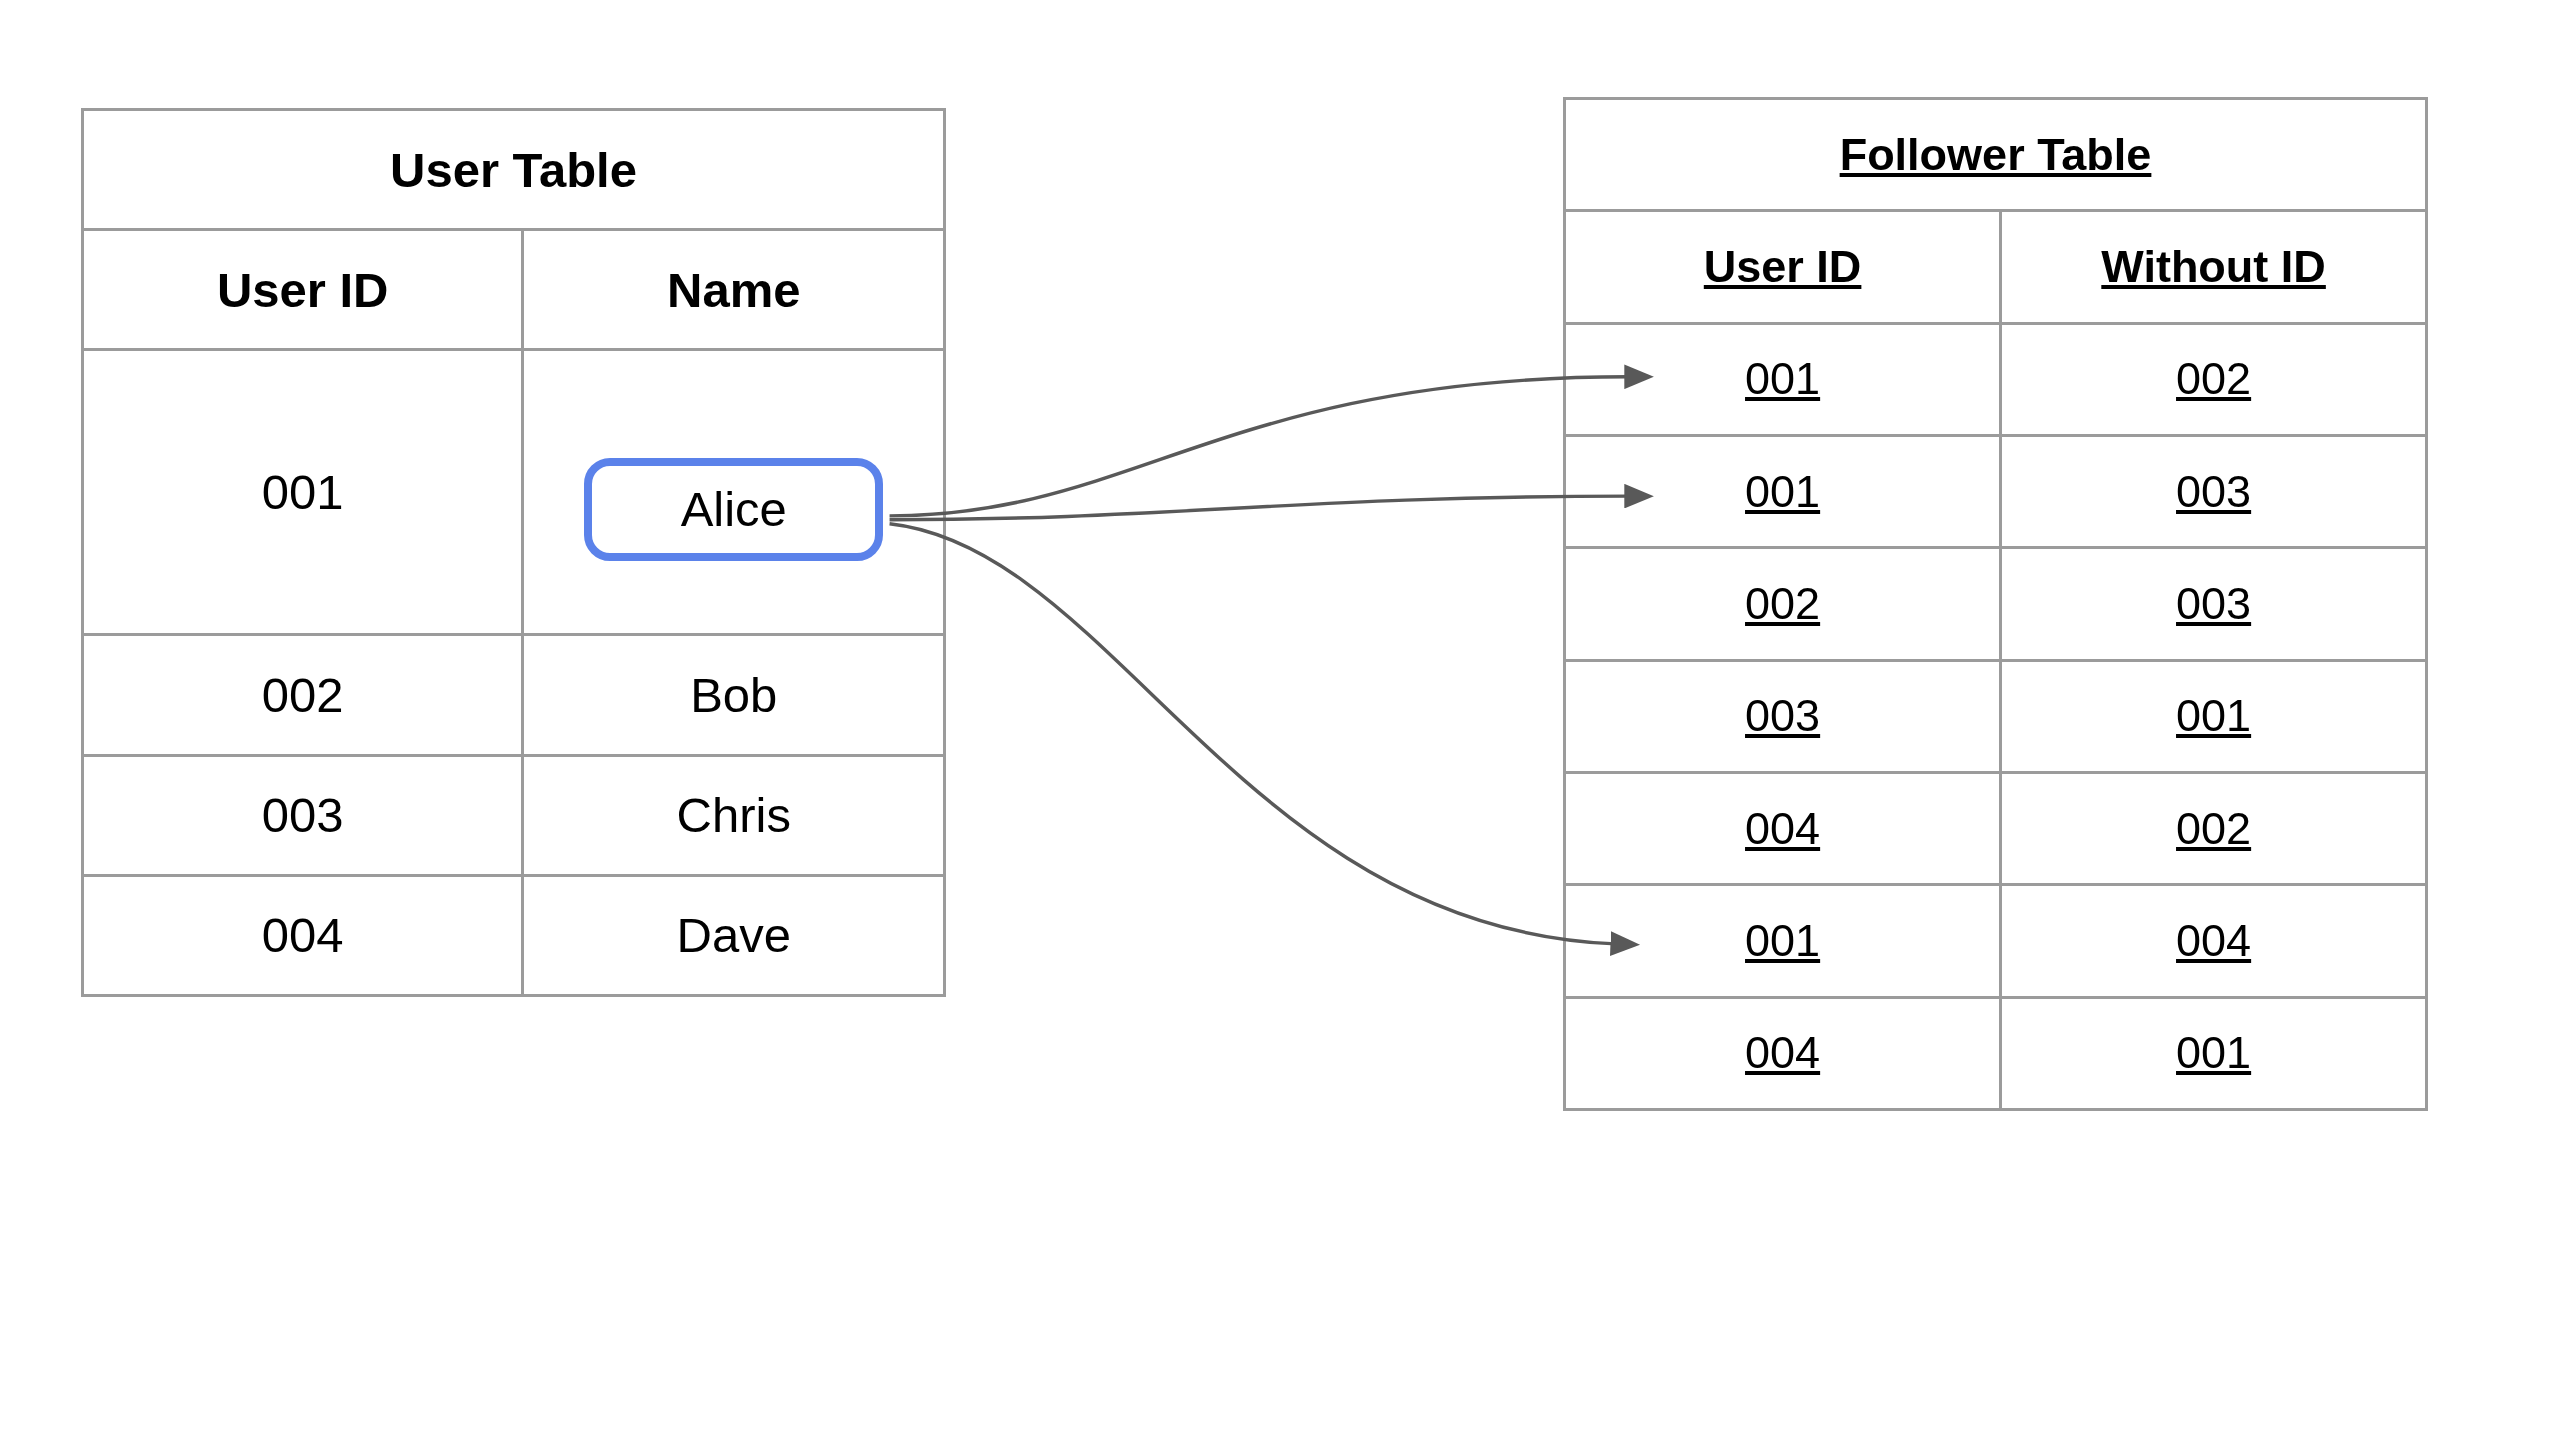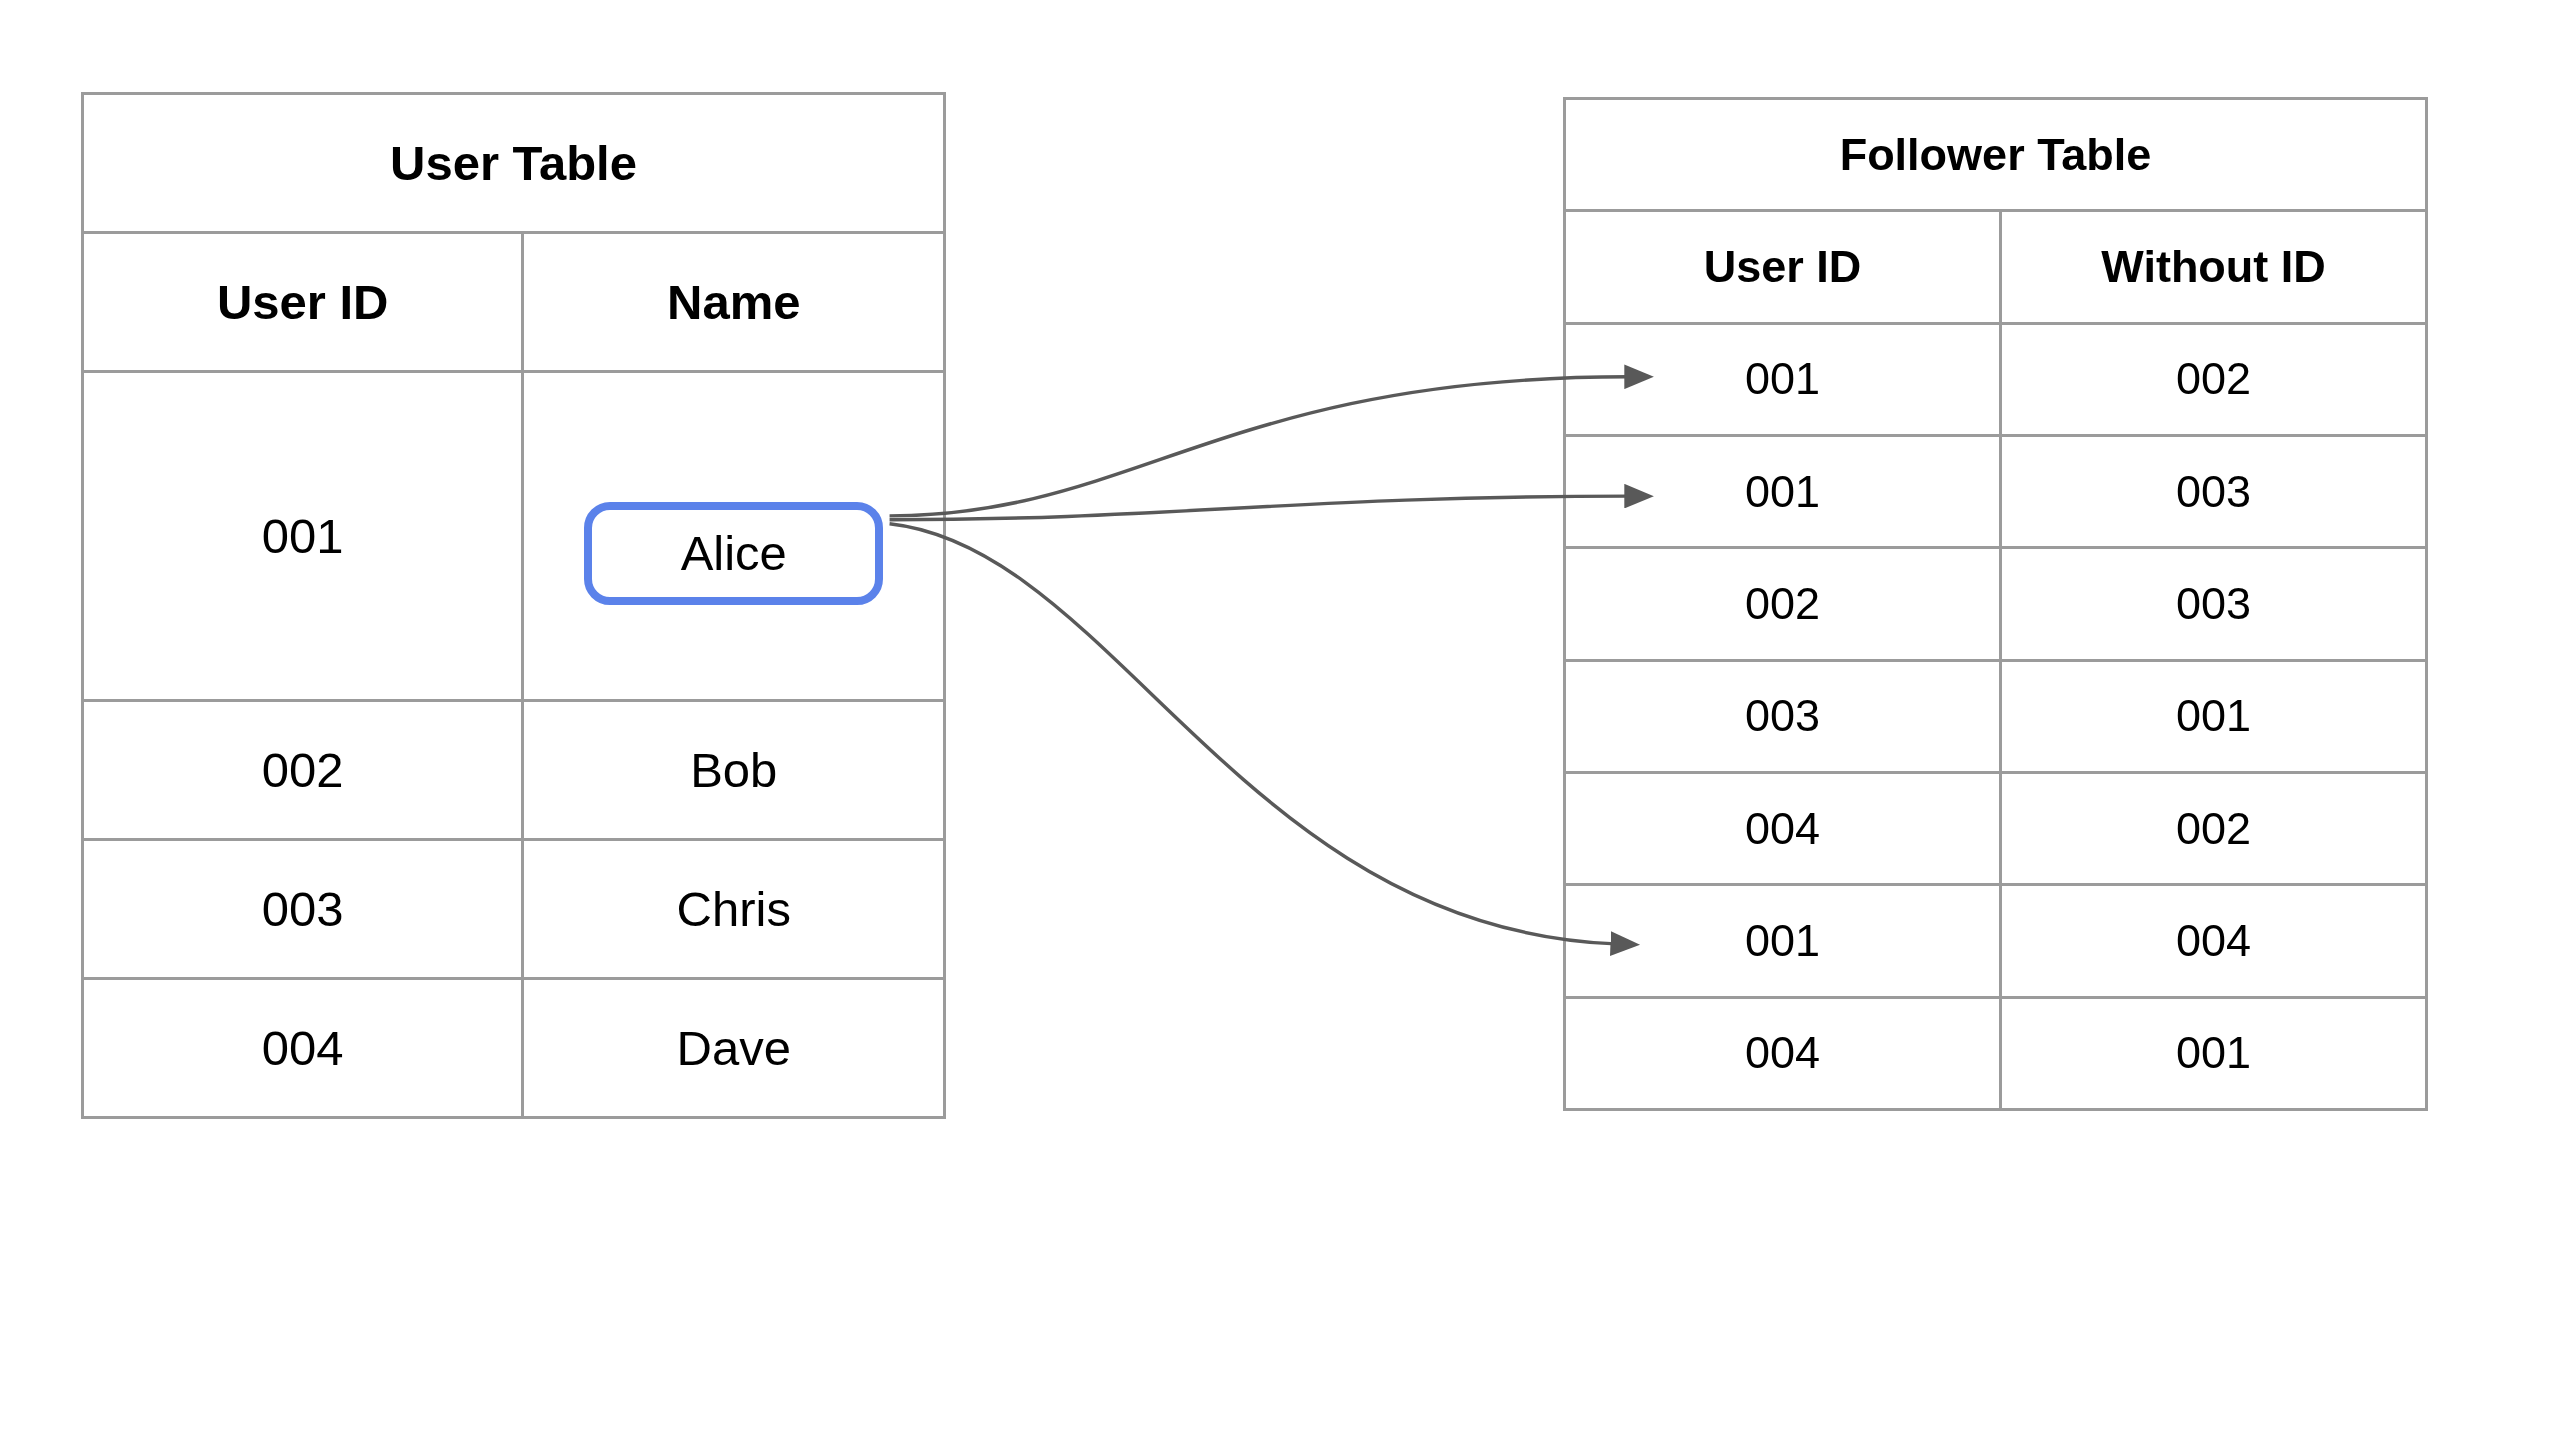--- a/index.html
+++ b/index.html
@@ -18,7 +18,7 @@
     color:var(--text,#000000);
   }
   .dtable .title,.dtable th{font-weight:bold;}
-  #user-table{left:81px;top:92px;width:865px;height:1027px;font-size:49px;}
+  #user-table{left:81px;top:108px;width:865px;height:889px;font-size:49px;}
   #follower-table{left:1563px;top:97px;width:865px;height:1014px;font-size:45px;}
 
   

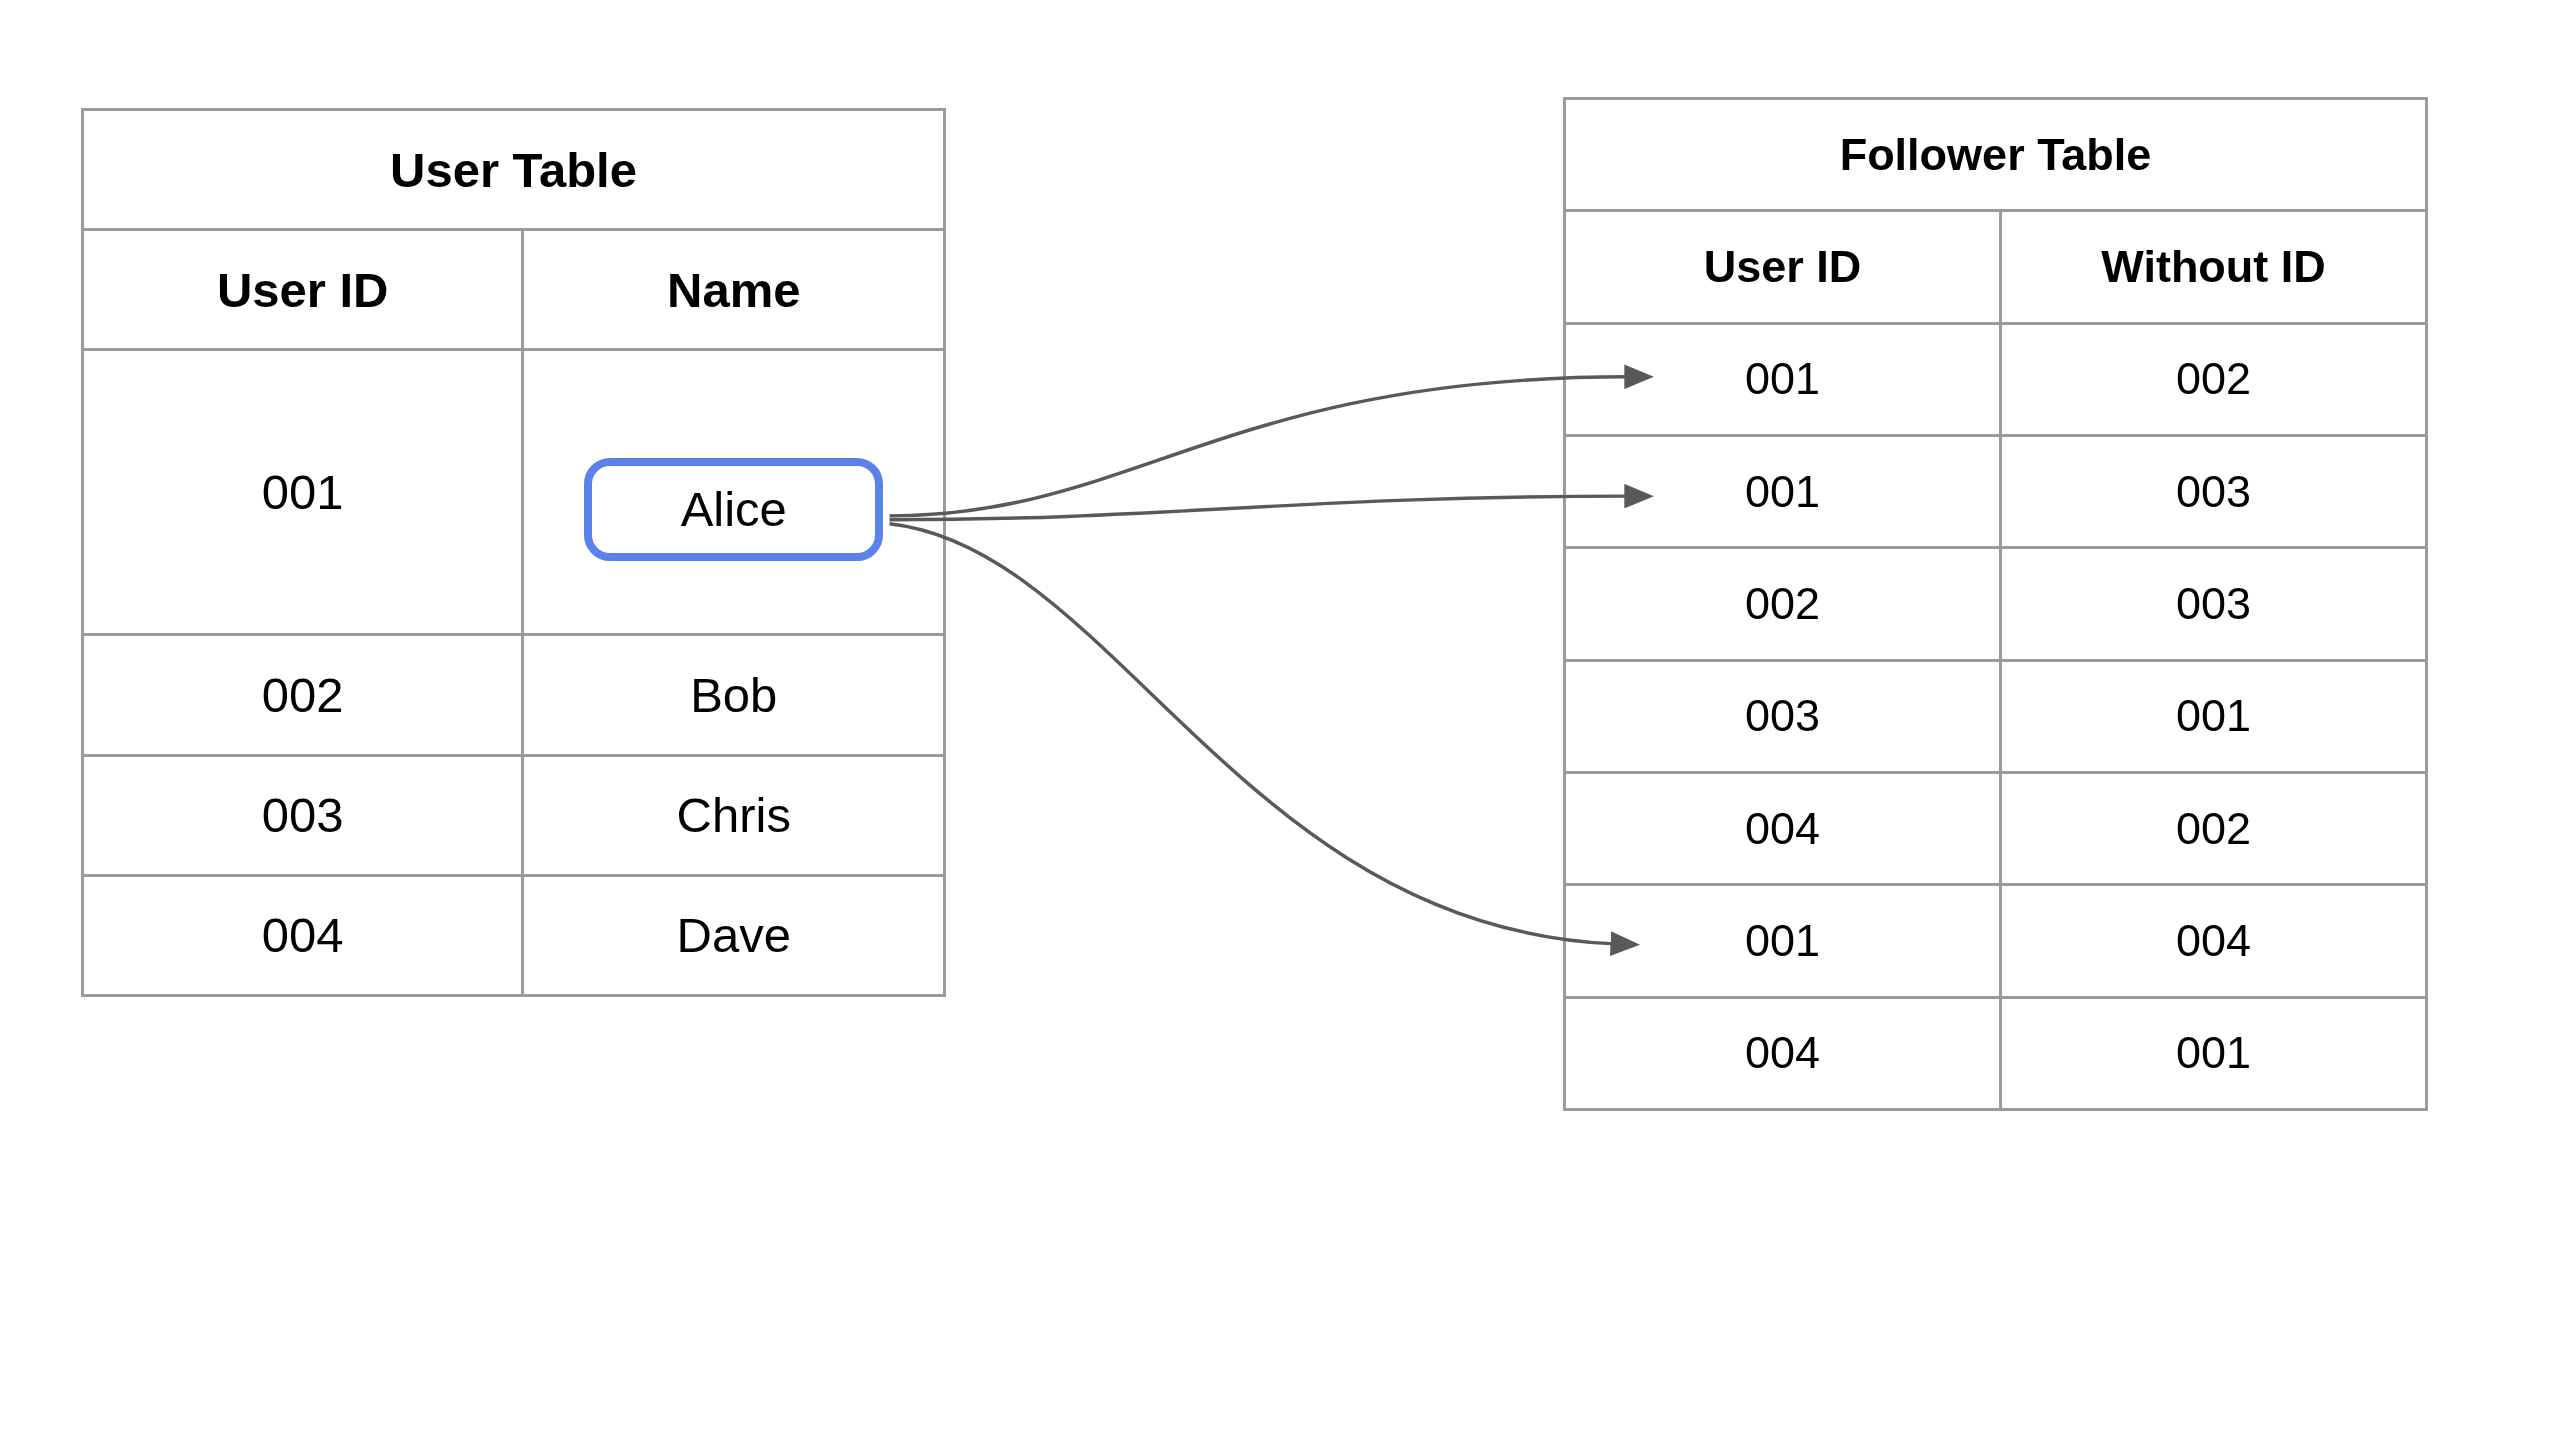--- a/index.html
+++ b/index.html
@@ -19,7 +19,7 @@
   }
   .dtable .title,.dtable th{font-weight:bold;}
   #user-table{left:81px;top:108px;width:865px;height:889px;font-size:49px;}
-  #follower-table{left:1563px;top:97px;width:865px;height:1014px;font-size:45px;}
+  #follower-table{left:1563px;top:97px;width:865px;height:1014px;font-size:45px;text-decoration:underline;}
 
   
   .hl{

